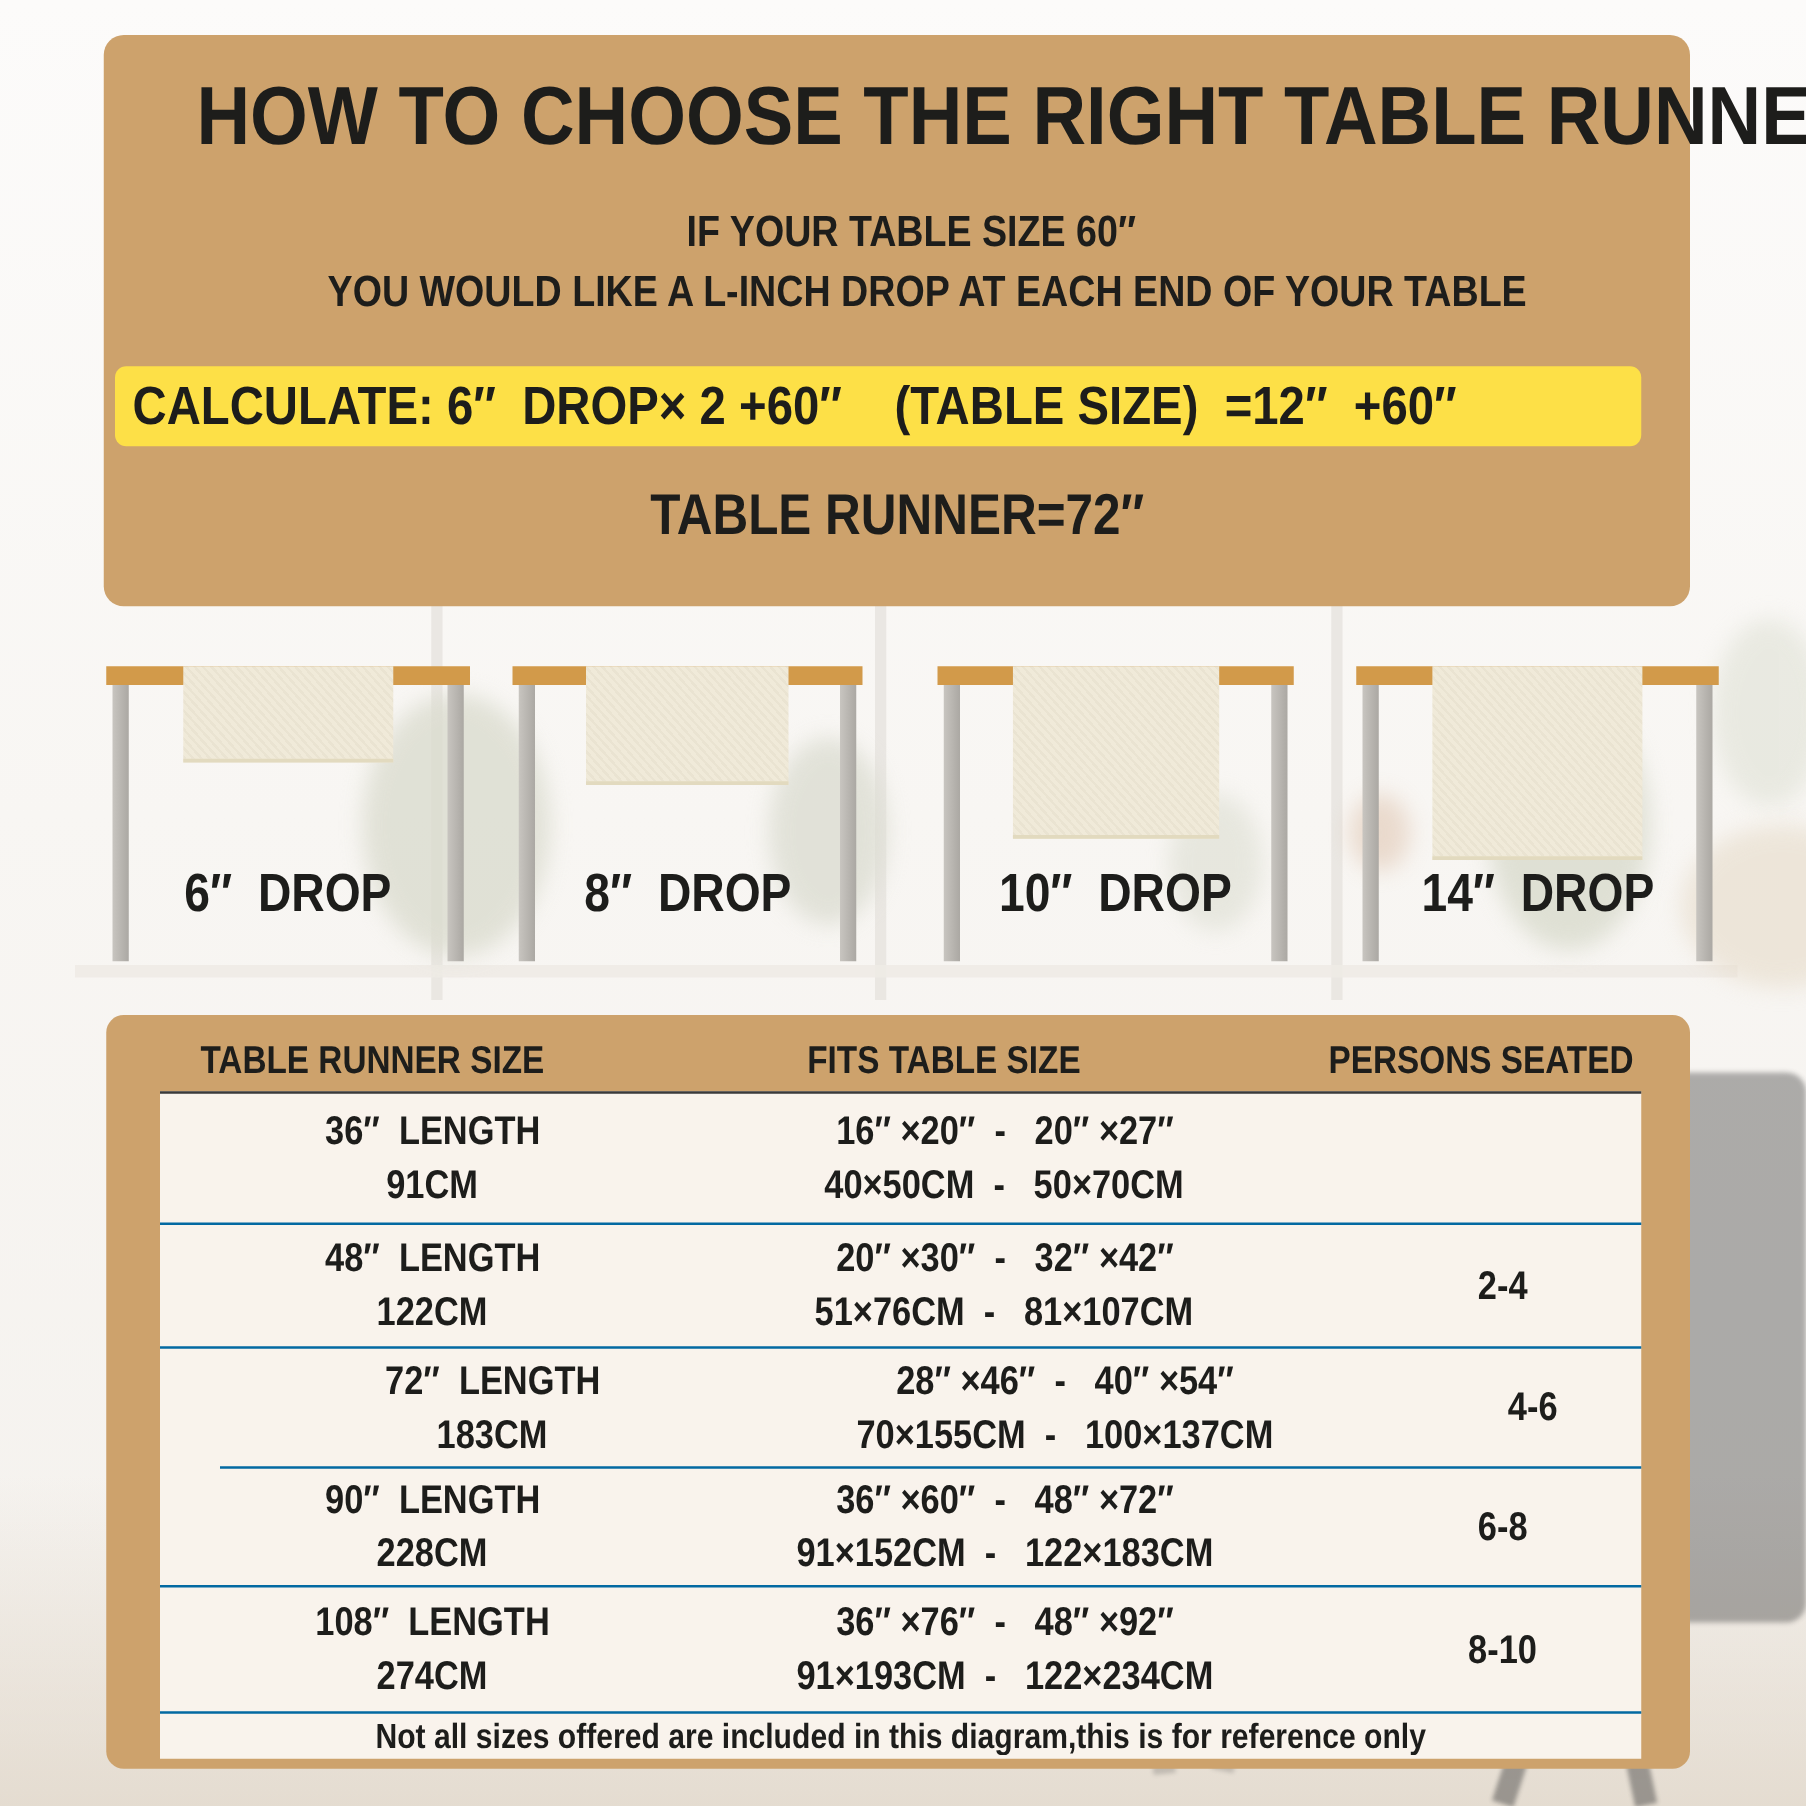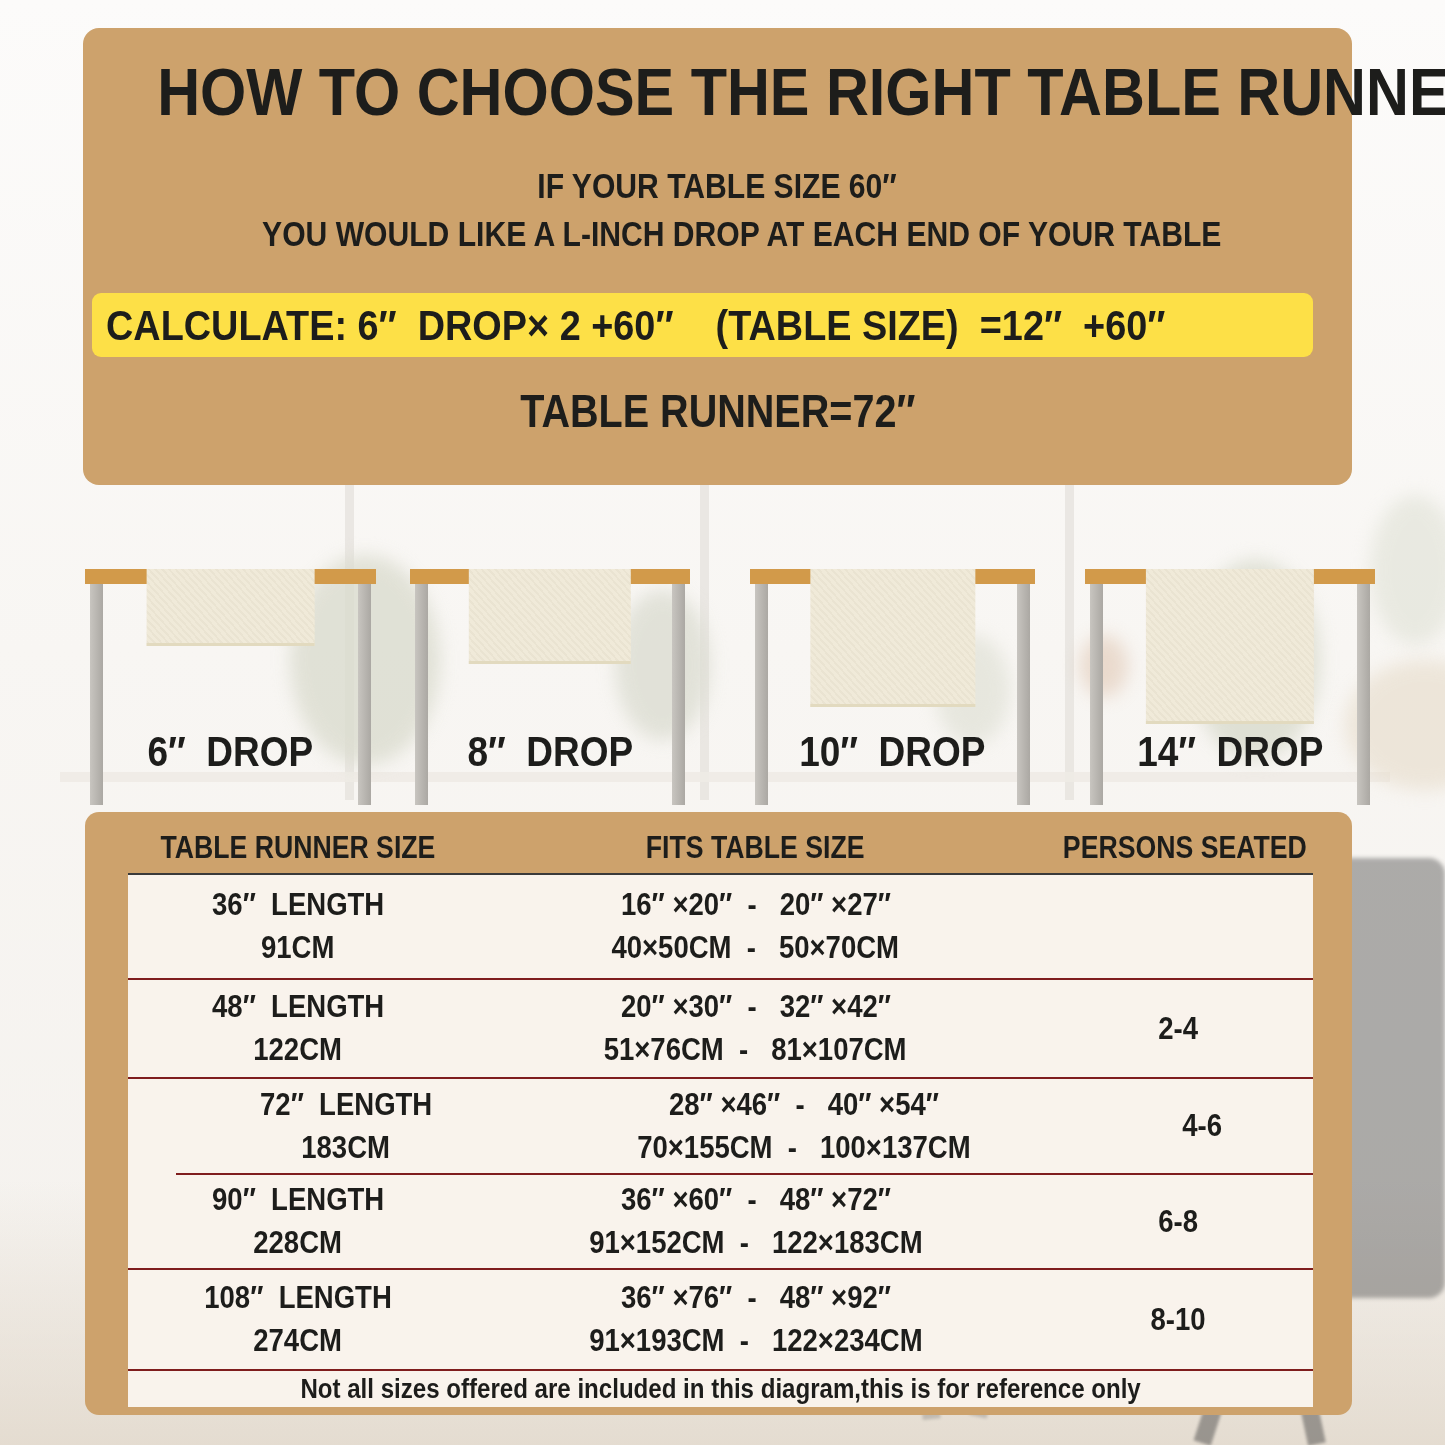--- a/index.html
+++ b/index.html
@@ -22,7 +22,7 @@
   .top-box{position:absolute;left:83px;top:28px;width:1269px;height:457px;background:#cda26c;border-radius:16px;z-index:3;}
   .title{position:absolute;top:26px;left:0;width:100%;text-align:center;font-size:66px;font-weight:bold;letter-spacing:0px;}
   .title .cond{transform:scaleX(0.90);}
-  .sub1{position:absolute;top:138px;left:0;width:100%;text-align:center;font-size:35px;font-weight:600;}
+  .sub1{position:absolute;top:138px;left:0;width:100%;text-align:center;font-size:35px;font-weight:600;padding-left:12px;}
   .sub2{position:absolute;top:186px;left:0;width:100%;text-align:center;font-size:35px;font-weight:600;padding-left:24px;}
   .calc-strip{position:absolute;top:265px;left:9px;width:1221px;height:64px;background:#fde047;border-radius:9px;display:flex;align-items:center;}
   .calc-strip .cond{transform:scaleX(0.88);transform-origin:left center;margin-left:14px;font-size:43px;font-weight:600;}

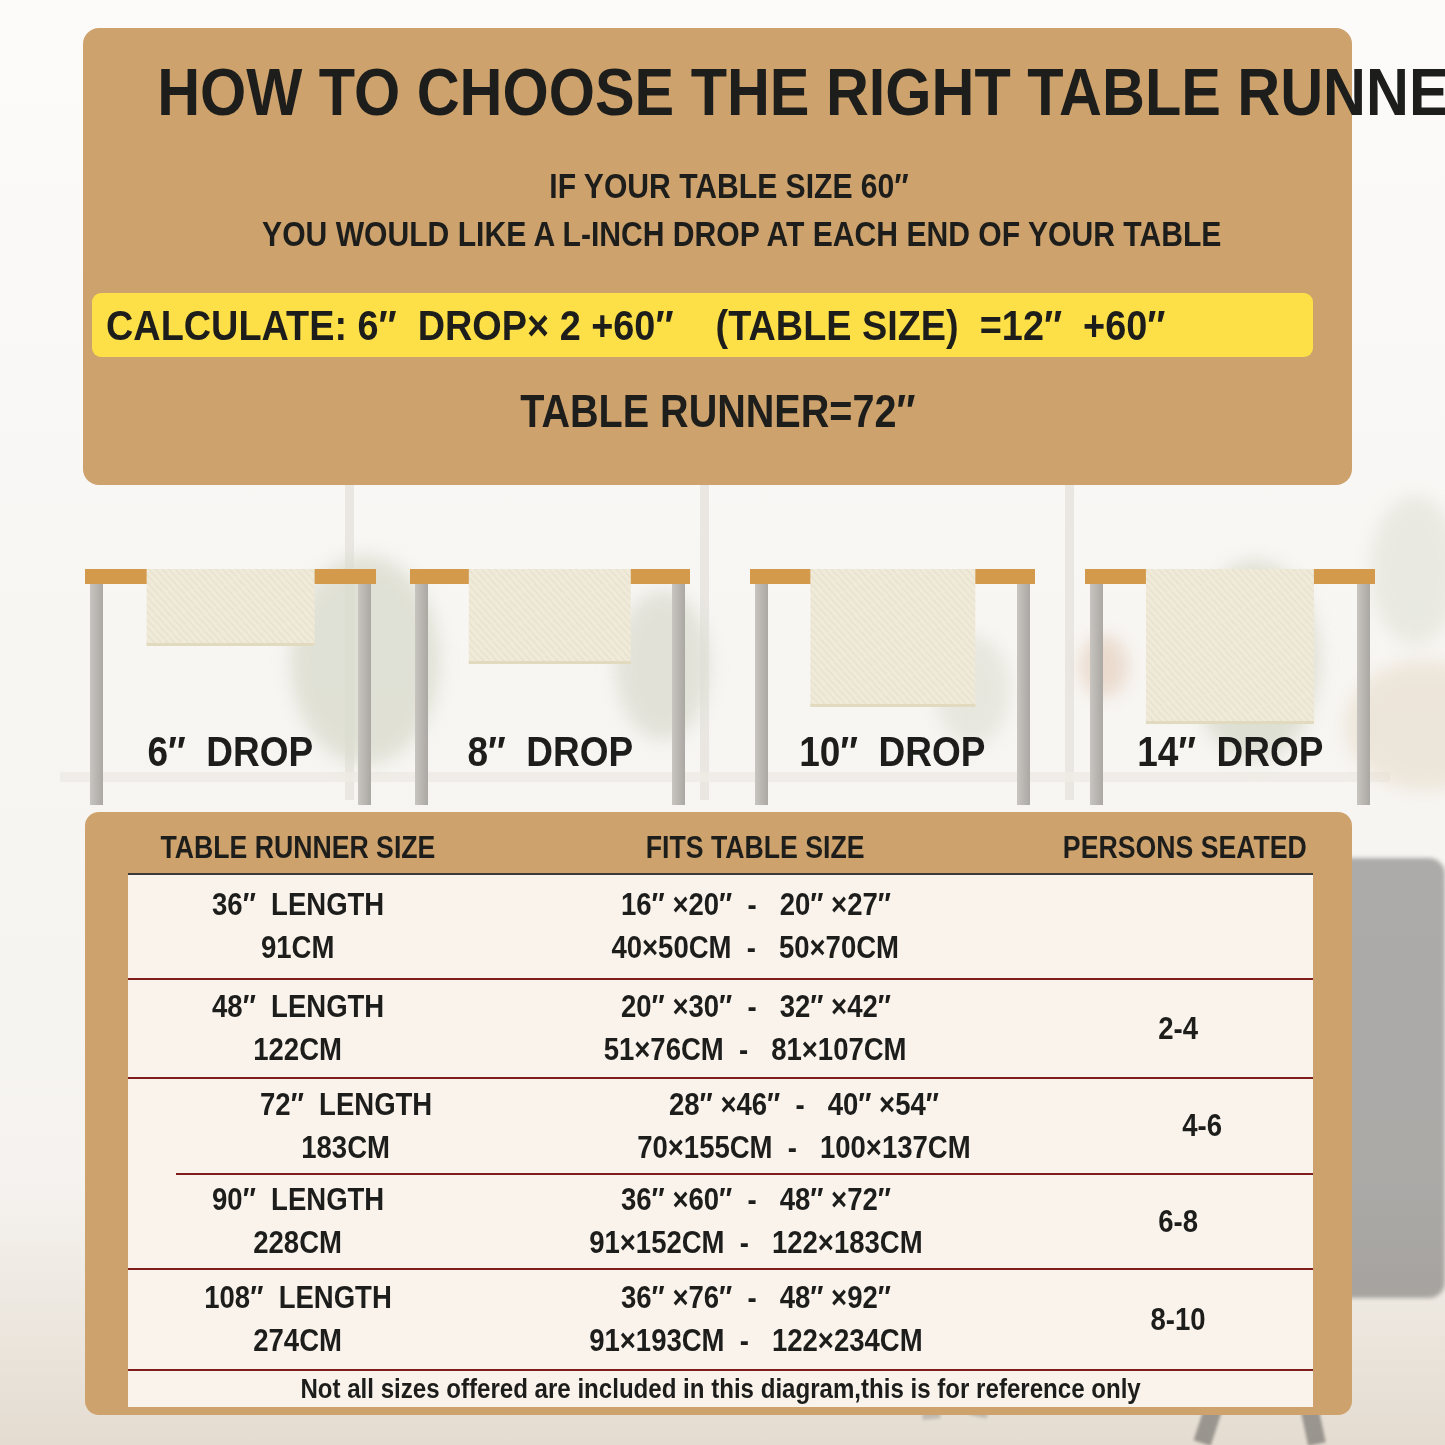--- a/index.html
+++ b/index.html
@@ -29,7 +29,7 @@
   .result{position:absolute;top:356px;left:0;width:100%;text-align:center;font-size:46px;font-weight:600;}
   
   .diagram{position:absolute;inset:0;z-index:2;}
-  .table-fig{position:absolute;top:533px;height:235px;margin-top:36px;}
+  .table-fig{position:absolute;top:533px;height:235px;}
   .tabletop{position:absolute;left:0;top:0;width:100%;height:15px;background:#d29a4a;z-index:1;}
   .leg{position:absolute;top:14px;width:13px;height:222px;background:linear-gradient(90deg,#c8c5c0,#aba8a3);z-index:0;}
   .leg-l{left:5px;} .leg-r{right:5px;}

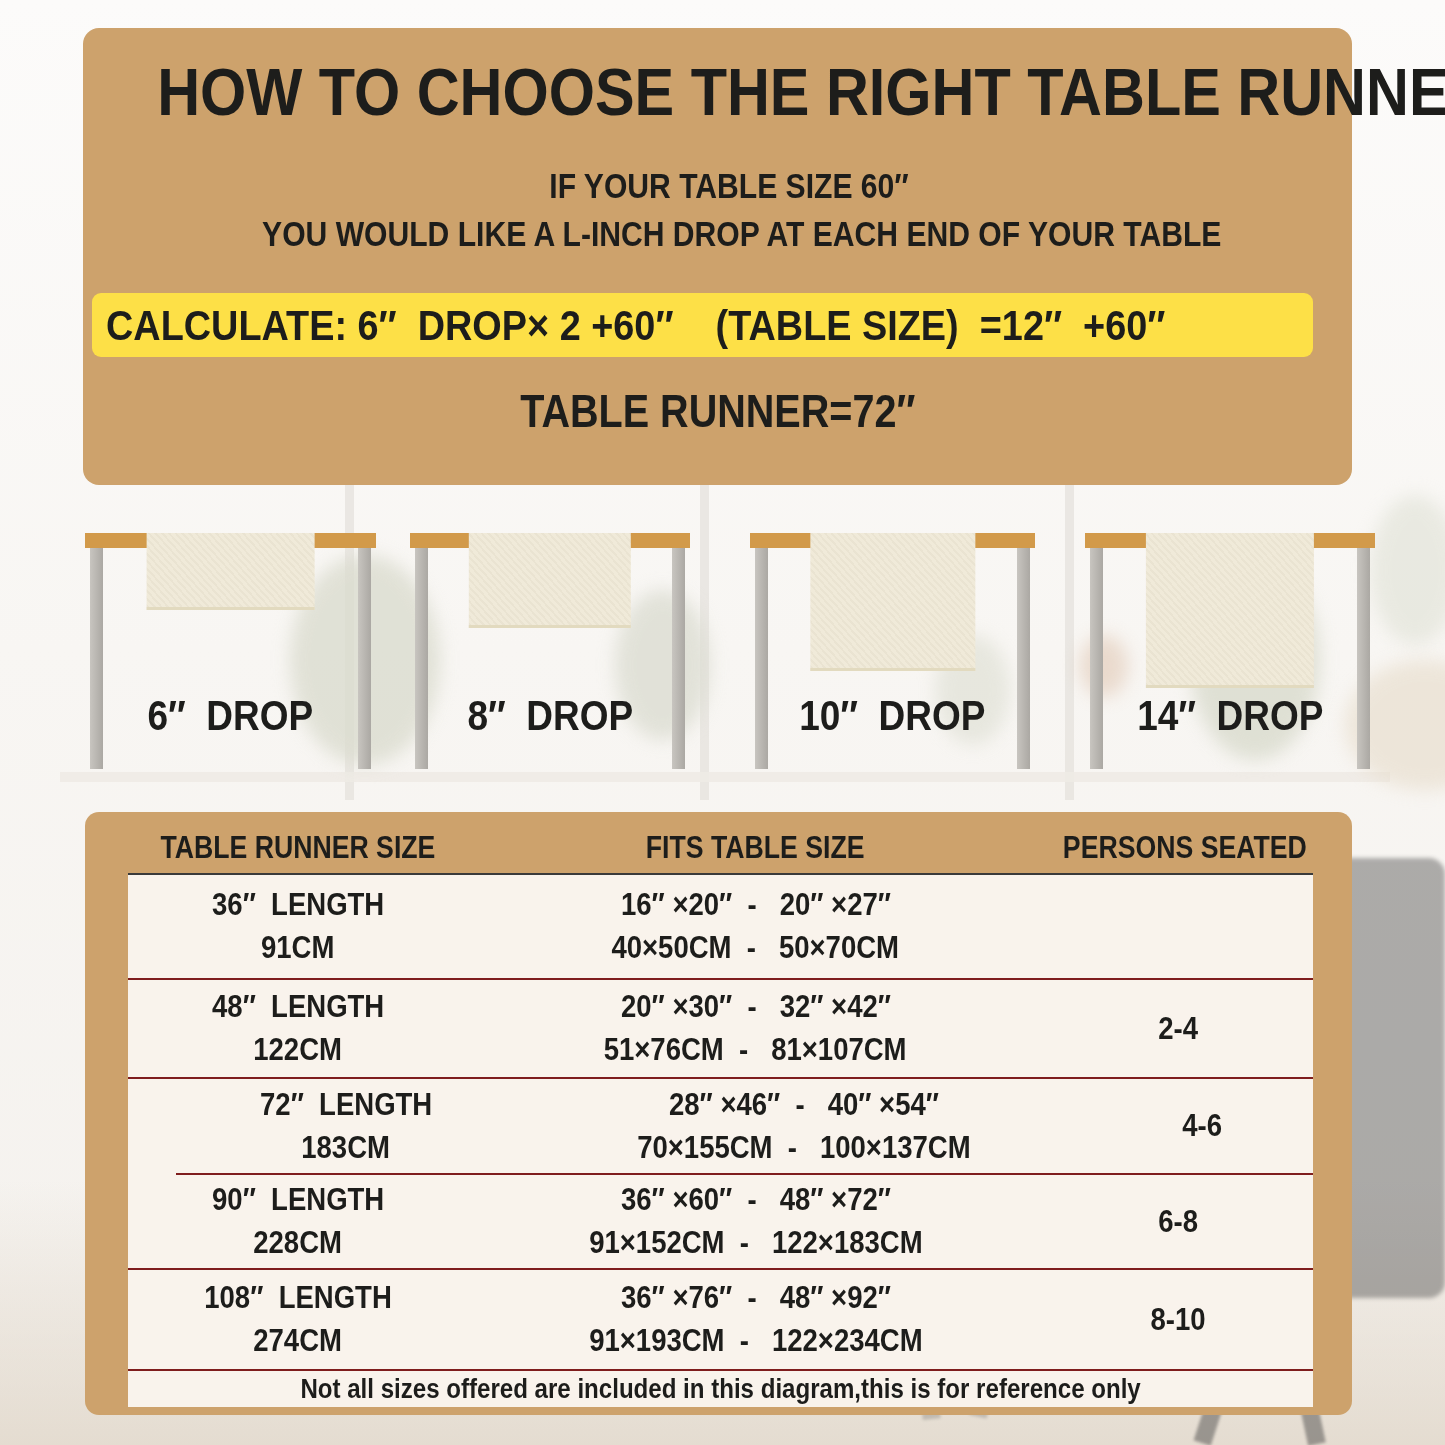--- a/index.html
+++ b/index.html
@@ -42,7 +42,7 @@
   .th-row{position:absolute;top:18px;left:43px;width:1185px;display:grid;grid-template-columns:340px 575px 1fr;}
   .th-row .th{text-align:center;font-size:31px;font-weight:700;}
   .white-table{position:absolute;left:43px;top:61px;width:1185px;height:532px;background:rgba(255,255,255,.87);border-top:2px solid #3a3a3a;display:flex;flex-direction:column;}
-  .row{display:grid;grid-template-columns:340px 575px 1fr;border-bottom:2px solid #7f1d1d;align-items:center;}
+  .row{display:grid;grid-template-columns:340px 575px 1fr;border-bottom:2px solid #0369a1;align-items:center;padding-left:48px;}
   .r1{height:103px;} .r2{height:97px;} .r3{height:94px;margin-left:48px;} .r4{height:93px;} .r5{height:99px;}
   .cell{display:flex;flex-direction:column;align-items:center;justify-content:center;gap:9px;font-size:32px;font-weight:600;line-height:1.05;}
   .note-row{flex:1;display:flex;align-items:center;justify-content:center;font-size:28px;font-weight:600;}

